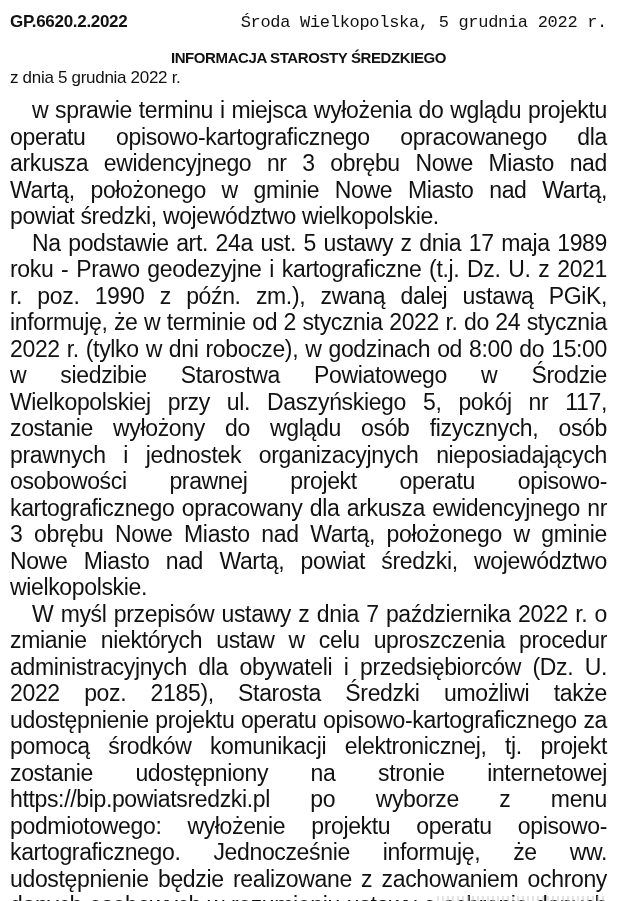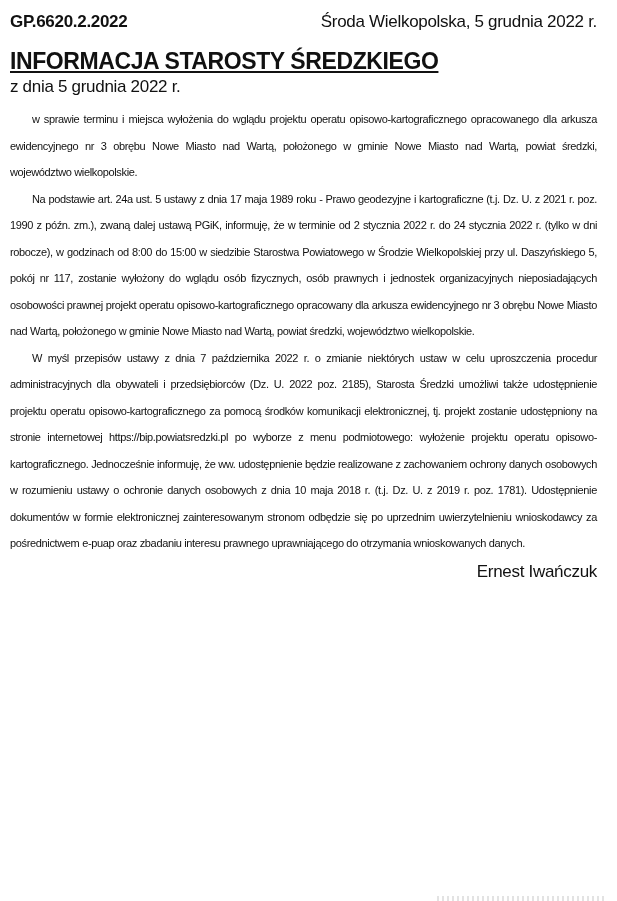--- a/index.html
+++ b/index.html
@@ -17,7 +17,7 @@
     font-family: "Liberation Sans", sans-serif;
     overflow: hidden;
     box-sizing: border-box;
-    padding: 10px 20px 0 10px;
+    padding: 10px 10px 0 10px;
   }
   .header-row {
     display: flex;

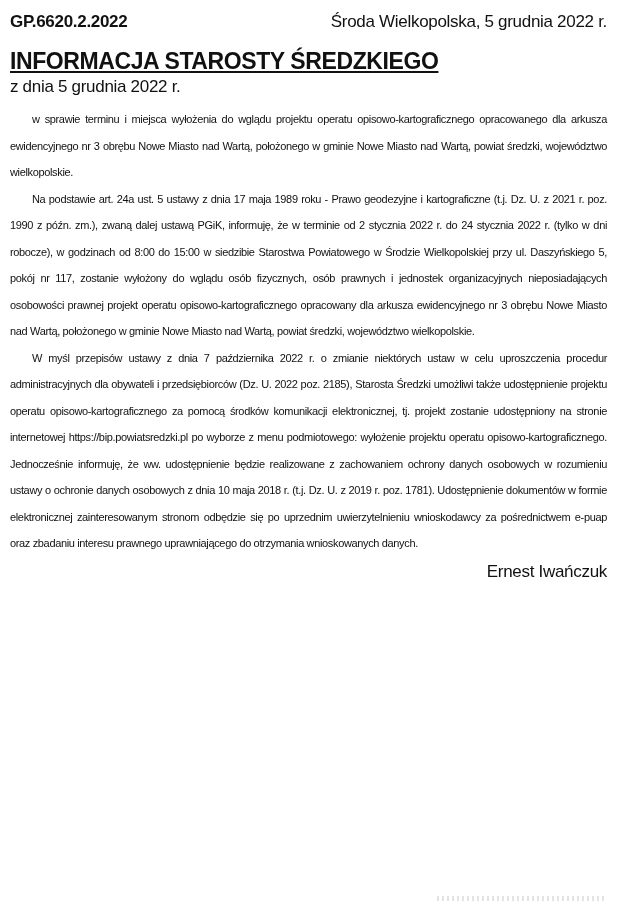--- a/index.html
+++ b/index.html
@@ -32,6 +32,7 @@
   }
   .place-date {
     font-weight: normal;
+    font-family: Liberation Mono, monospace;
   }
   .doc-title {
     margin: 14px 0 2px 0;

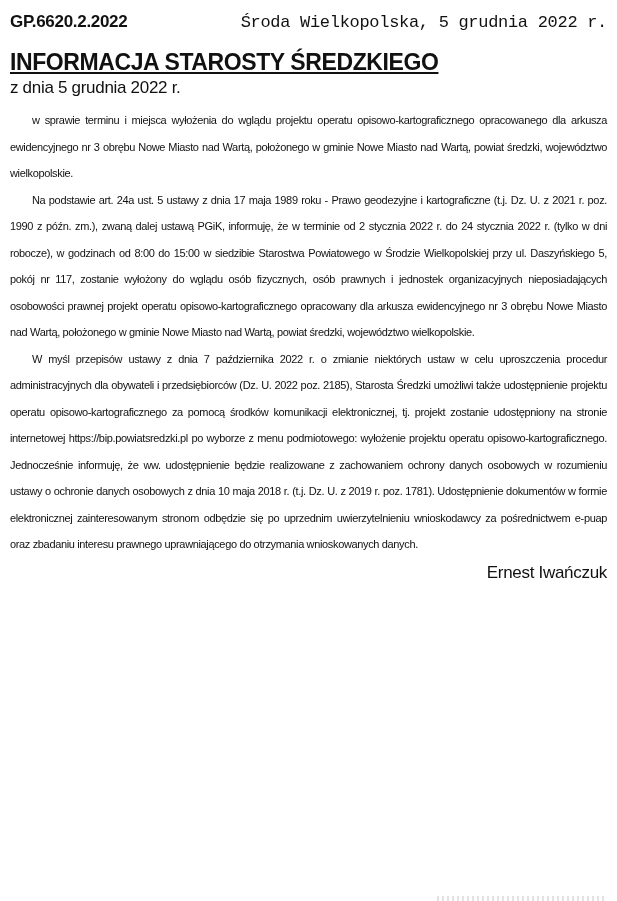--- a/index.html
+++ b/index.html
@@ -36,10 +36,10 @@
   }
   .doc-title {
     margin: 14px 0 2px 0;
-    font-size: 23px;
+    text-align: center;
+    font-size: 15px;
     font-weight: bold;
     letter-spacing: -0.4px;
-    text-decoration: underline;
   }
   .doc-subtitle {
     text-align: left;

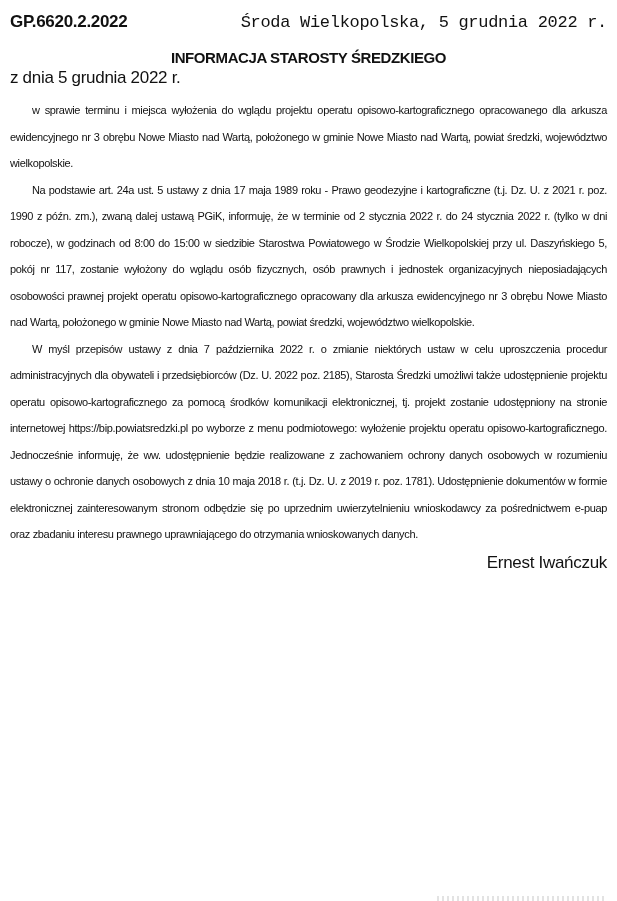--- a/index.html
+++ b/index.html
@@ -49,7 +49,7 @@
   }
   .body-text p {
     margin: 0;
-    font-size: 11px;
+    font-size: 23px;
     line-height: 26.5px;
     letter-spacing: -0.35px;
     text-align: justify;

